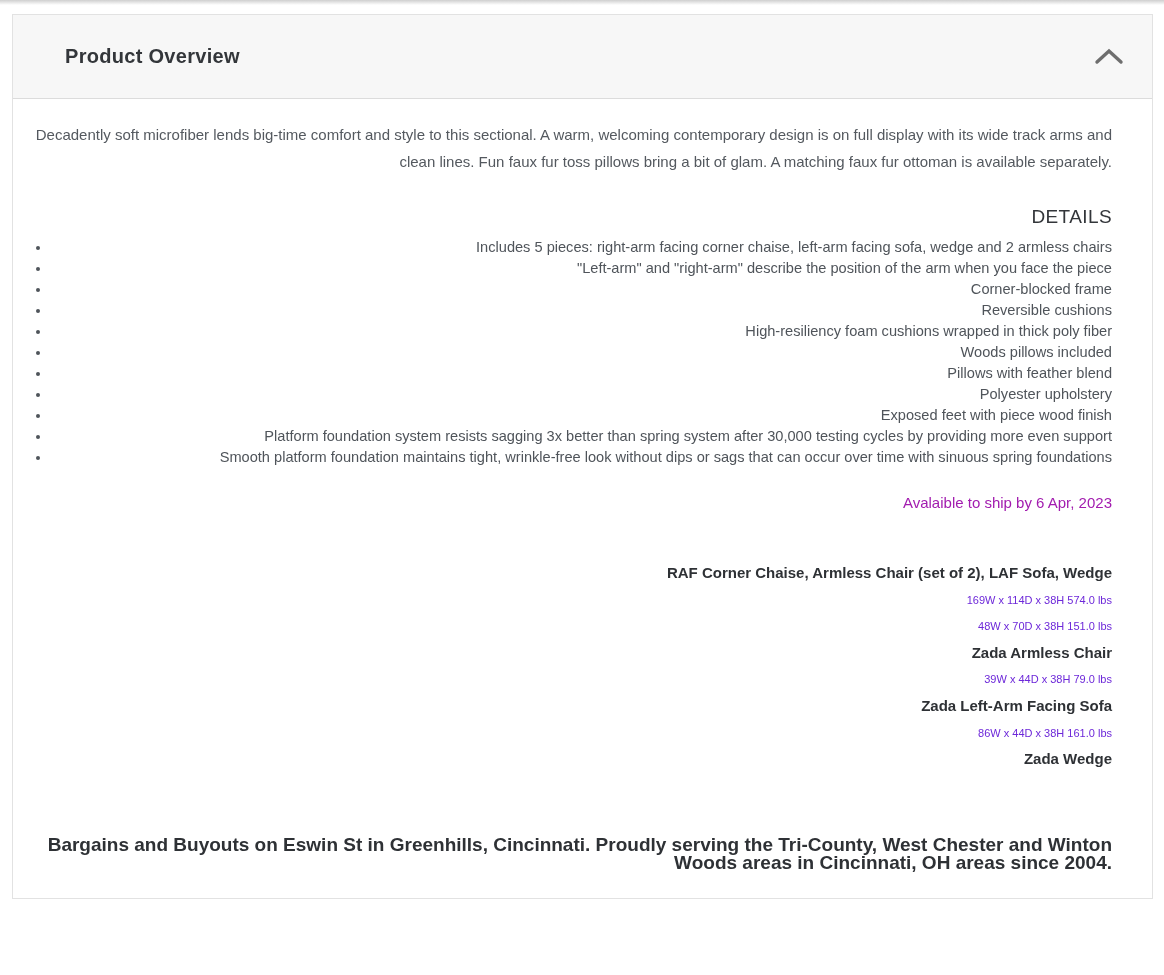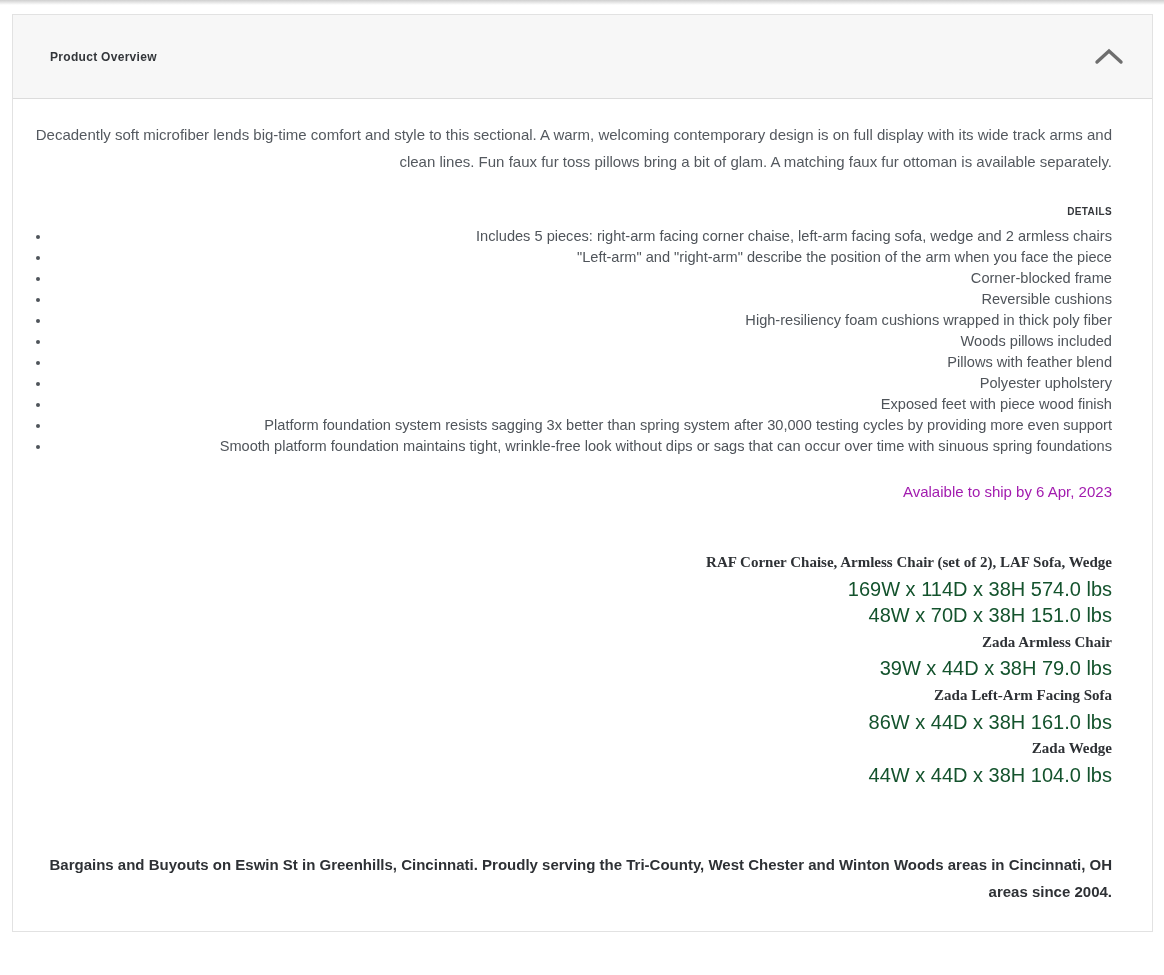--- a/index.html
+++ b/index.html
@@ -31,8 +31,8 @@
     cursor: pointer;
   }
   .card-title {
-    margin: 0;
-    font-size: 12px;
+    margin: 15px;
+    font-size: 20px;
     font-weight: bold;
     color: #33363a;
     letter-spacing: 0.3px;

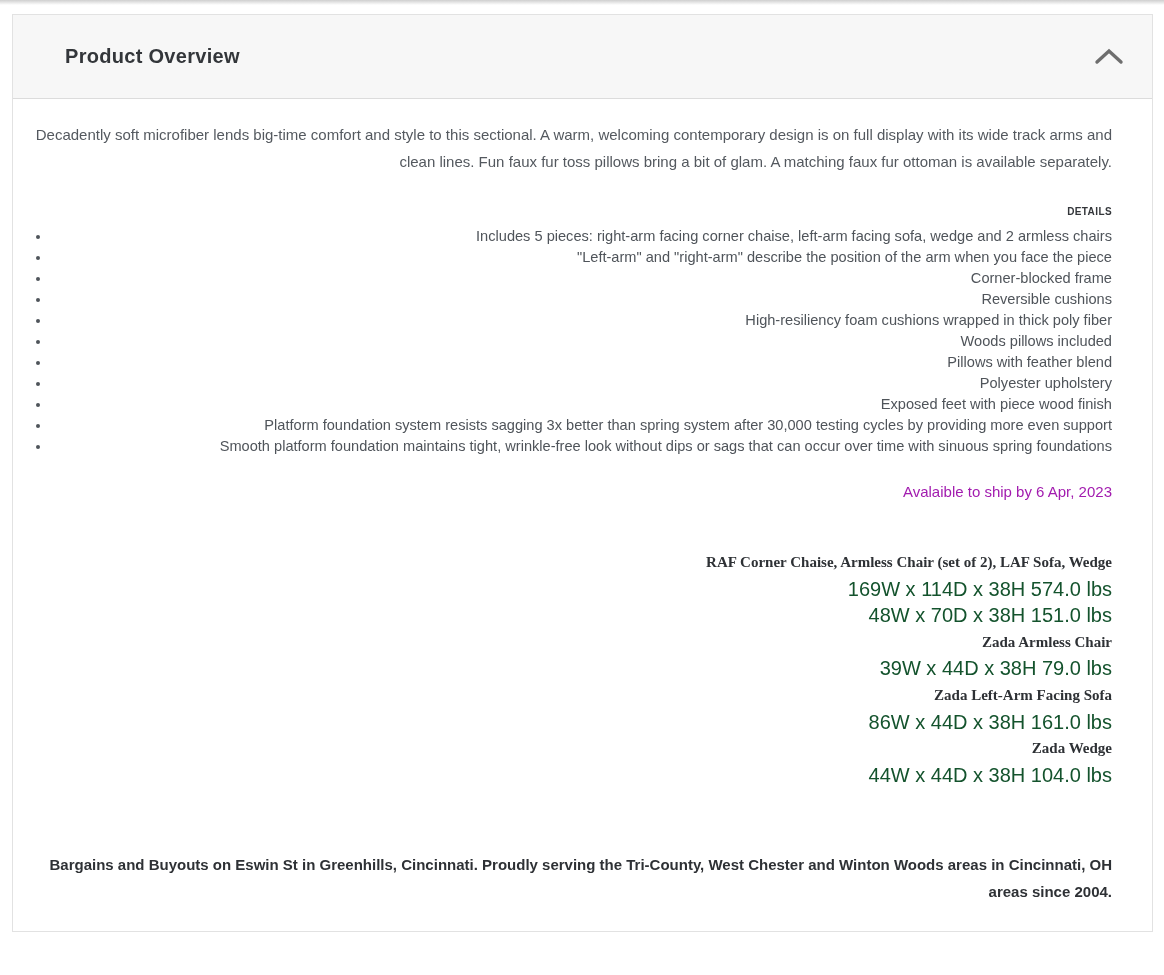--- a/index.html
+++ b/index.html
@@ -53,8 +53,8 @@
   }
   .details-heading {
     margin: 31px 0 0;
-    font-size: 10px;
-    font-weight: bold;
+    font-size: 19px;
+    font-weight: normal;
     color: #33363a;
     letter-spacing: 0.4px;
   }

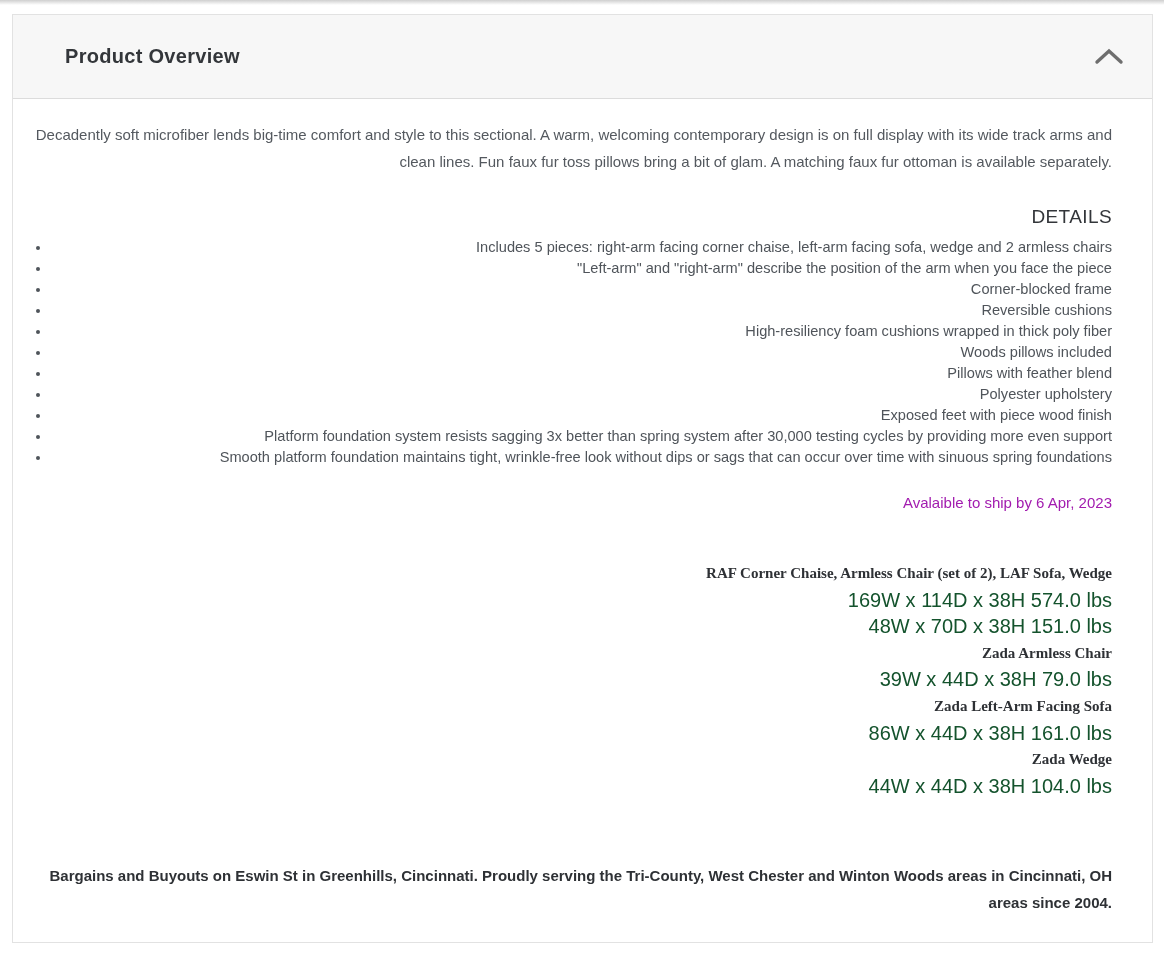--- a/index.html
+++ b/index.html
@@ -81,7 +81,6 @@
     font-weight: bold;
     color: #2e3135;
     font-size: 15px;
-    font-family: Liberation Serif, serif;
   }
   .spec-dims {
     margin: 0;

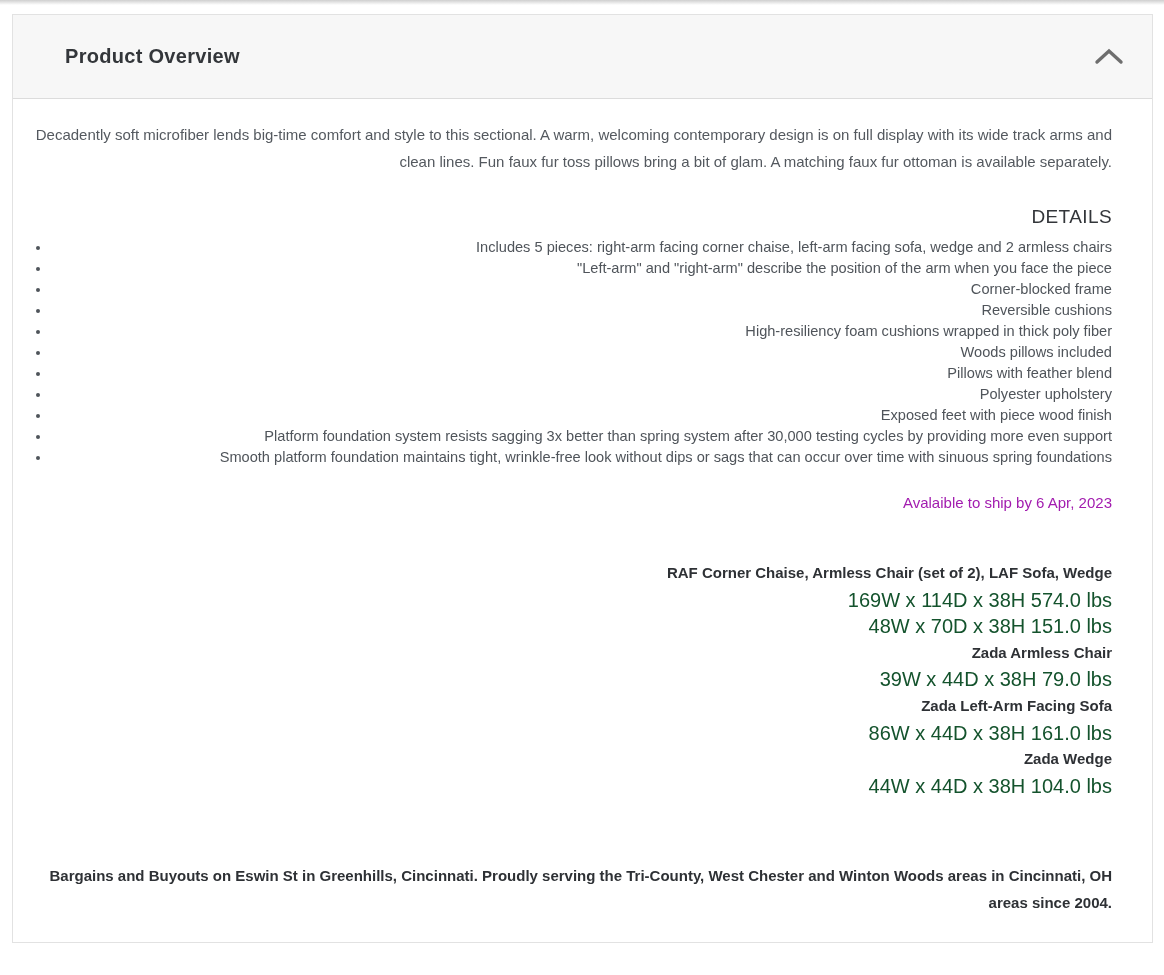--- a/index.html
+++ b/index.html
@@ -85,8 +85,8 @@
   .spec-dims {
     margin: 0;
     line-height: 26.6px;
-    color: #14532d;
-    font-size: 20px;
+    color: #6d28d9;
+    font-size: 11px;
   }
   .store-info {
     margin: 63px 0 0;

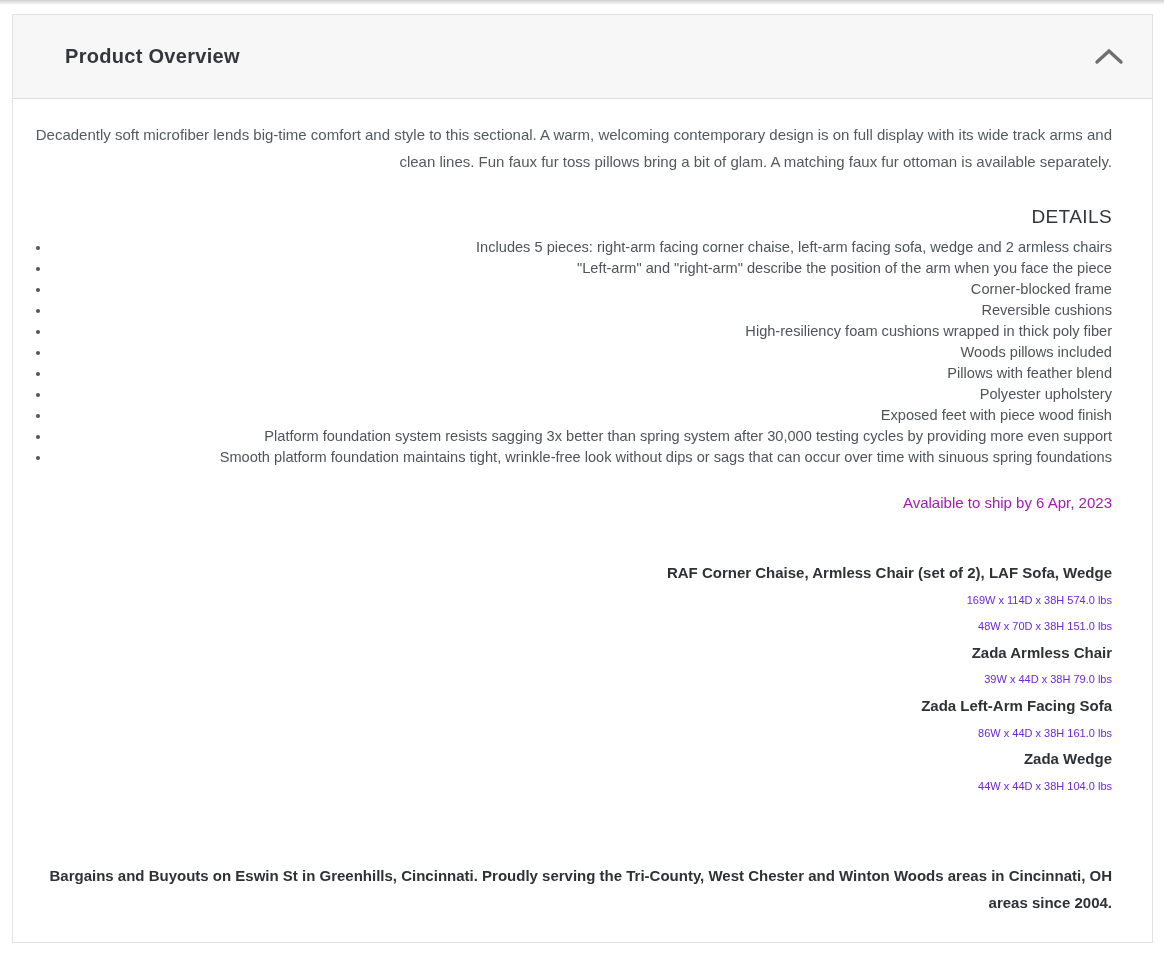--- a/index.html
+++ b/index.html
@@ -143,7 +143,6 @@
       <p class="spec-name">Zada Left-Arm Facing Sofa</p>
       <p class="spec-dims">86W x 44D x 38H 161.0 lbs</p>
       <p class="spec-name">Zada Wedge</p>
-      <p class="spec-dims">44W x 44D x 38H 104.0 lbs</p>
     </div>
 
     <p class="store-info">Bargains and Buyouts on Eswin St in Greenhills, Cincinnati. Proudly serving the Tri-County, West Chester and Winton Woods areas in Cincinnati, OH areas since 2004.</p>

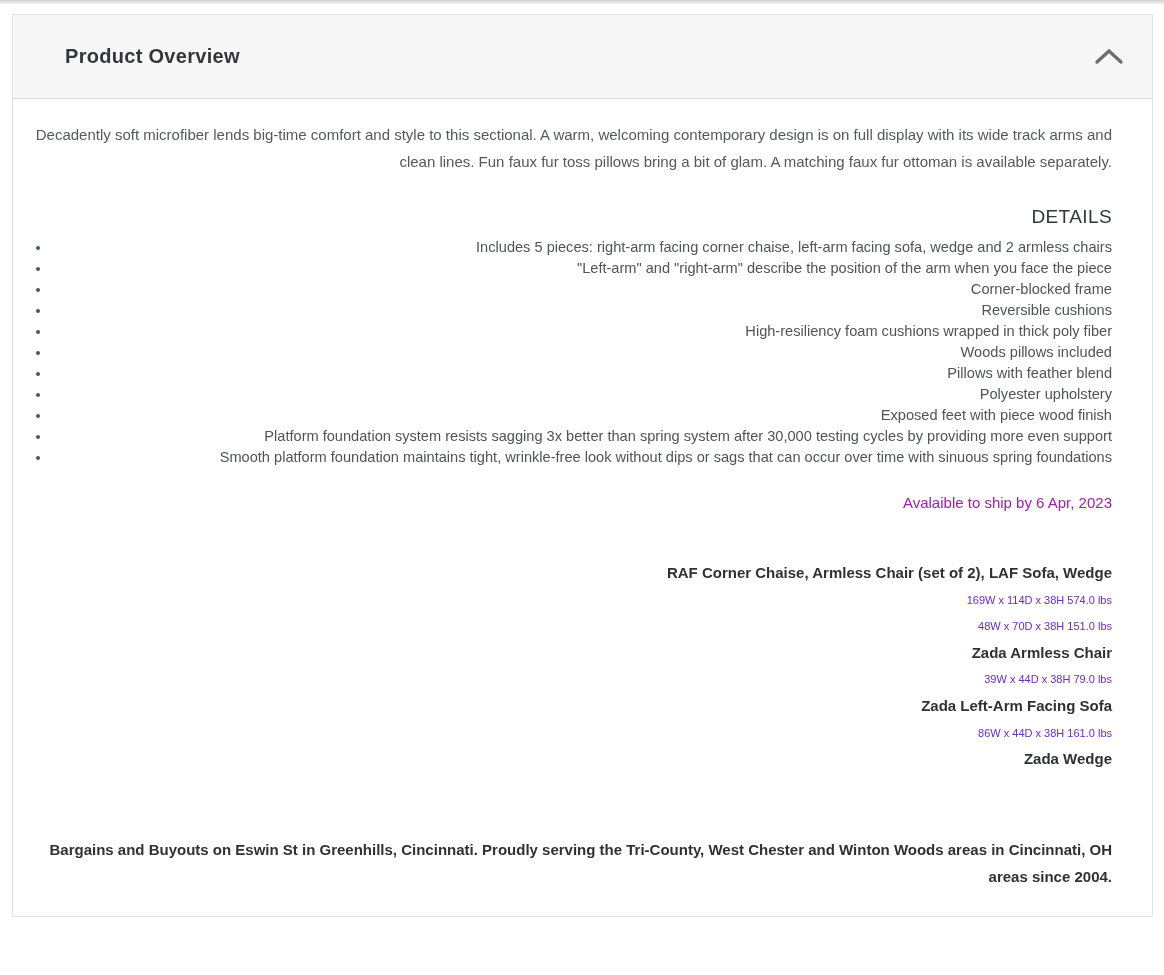--- a/index.html
+++ b/index.html
@@ -92,8 +92,8 @@
     margin: 63px 0 0;
     font-weight: bold;
     color: #2e3135;
-    line-height: 27px;
-    font-size: 15px;
+    line-height: 18px;
+    font-size: 19px;
   }
 </style>
 </head>

